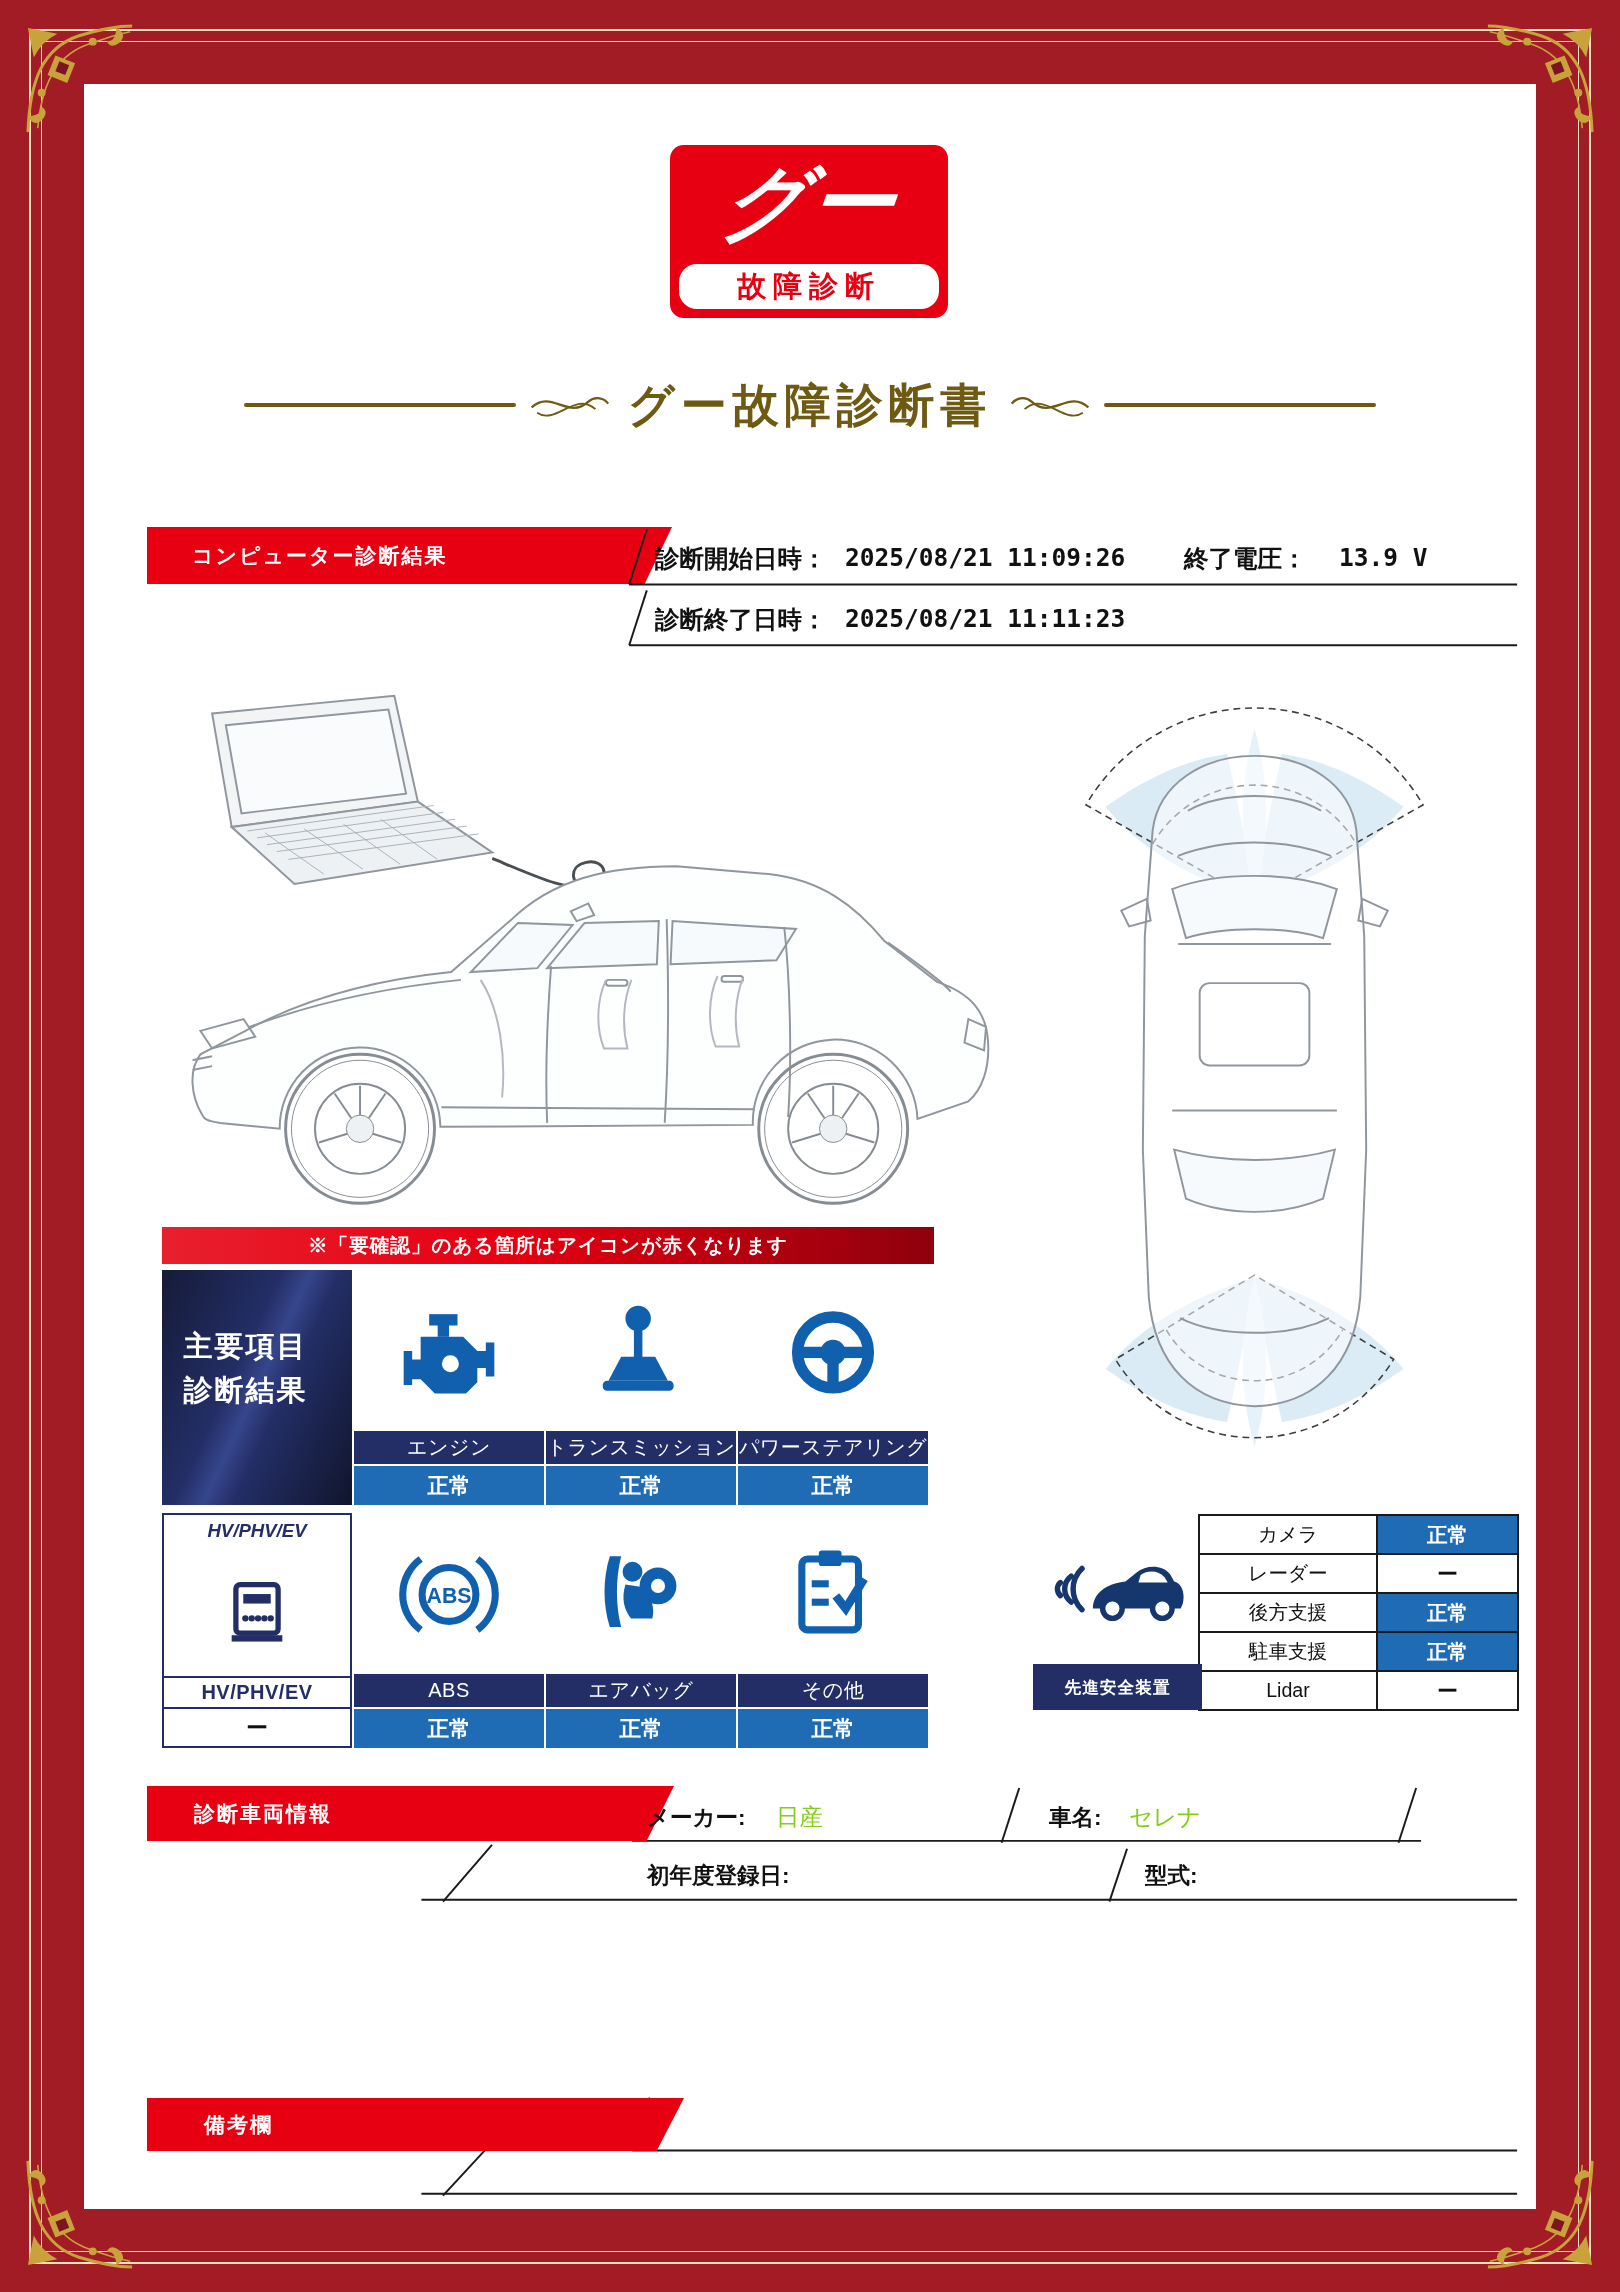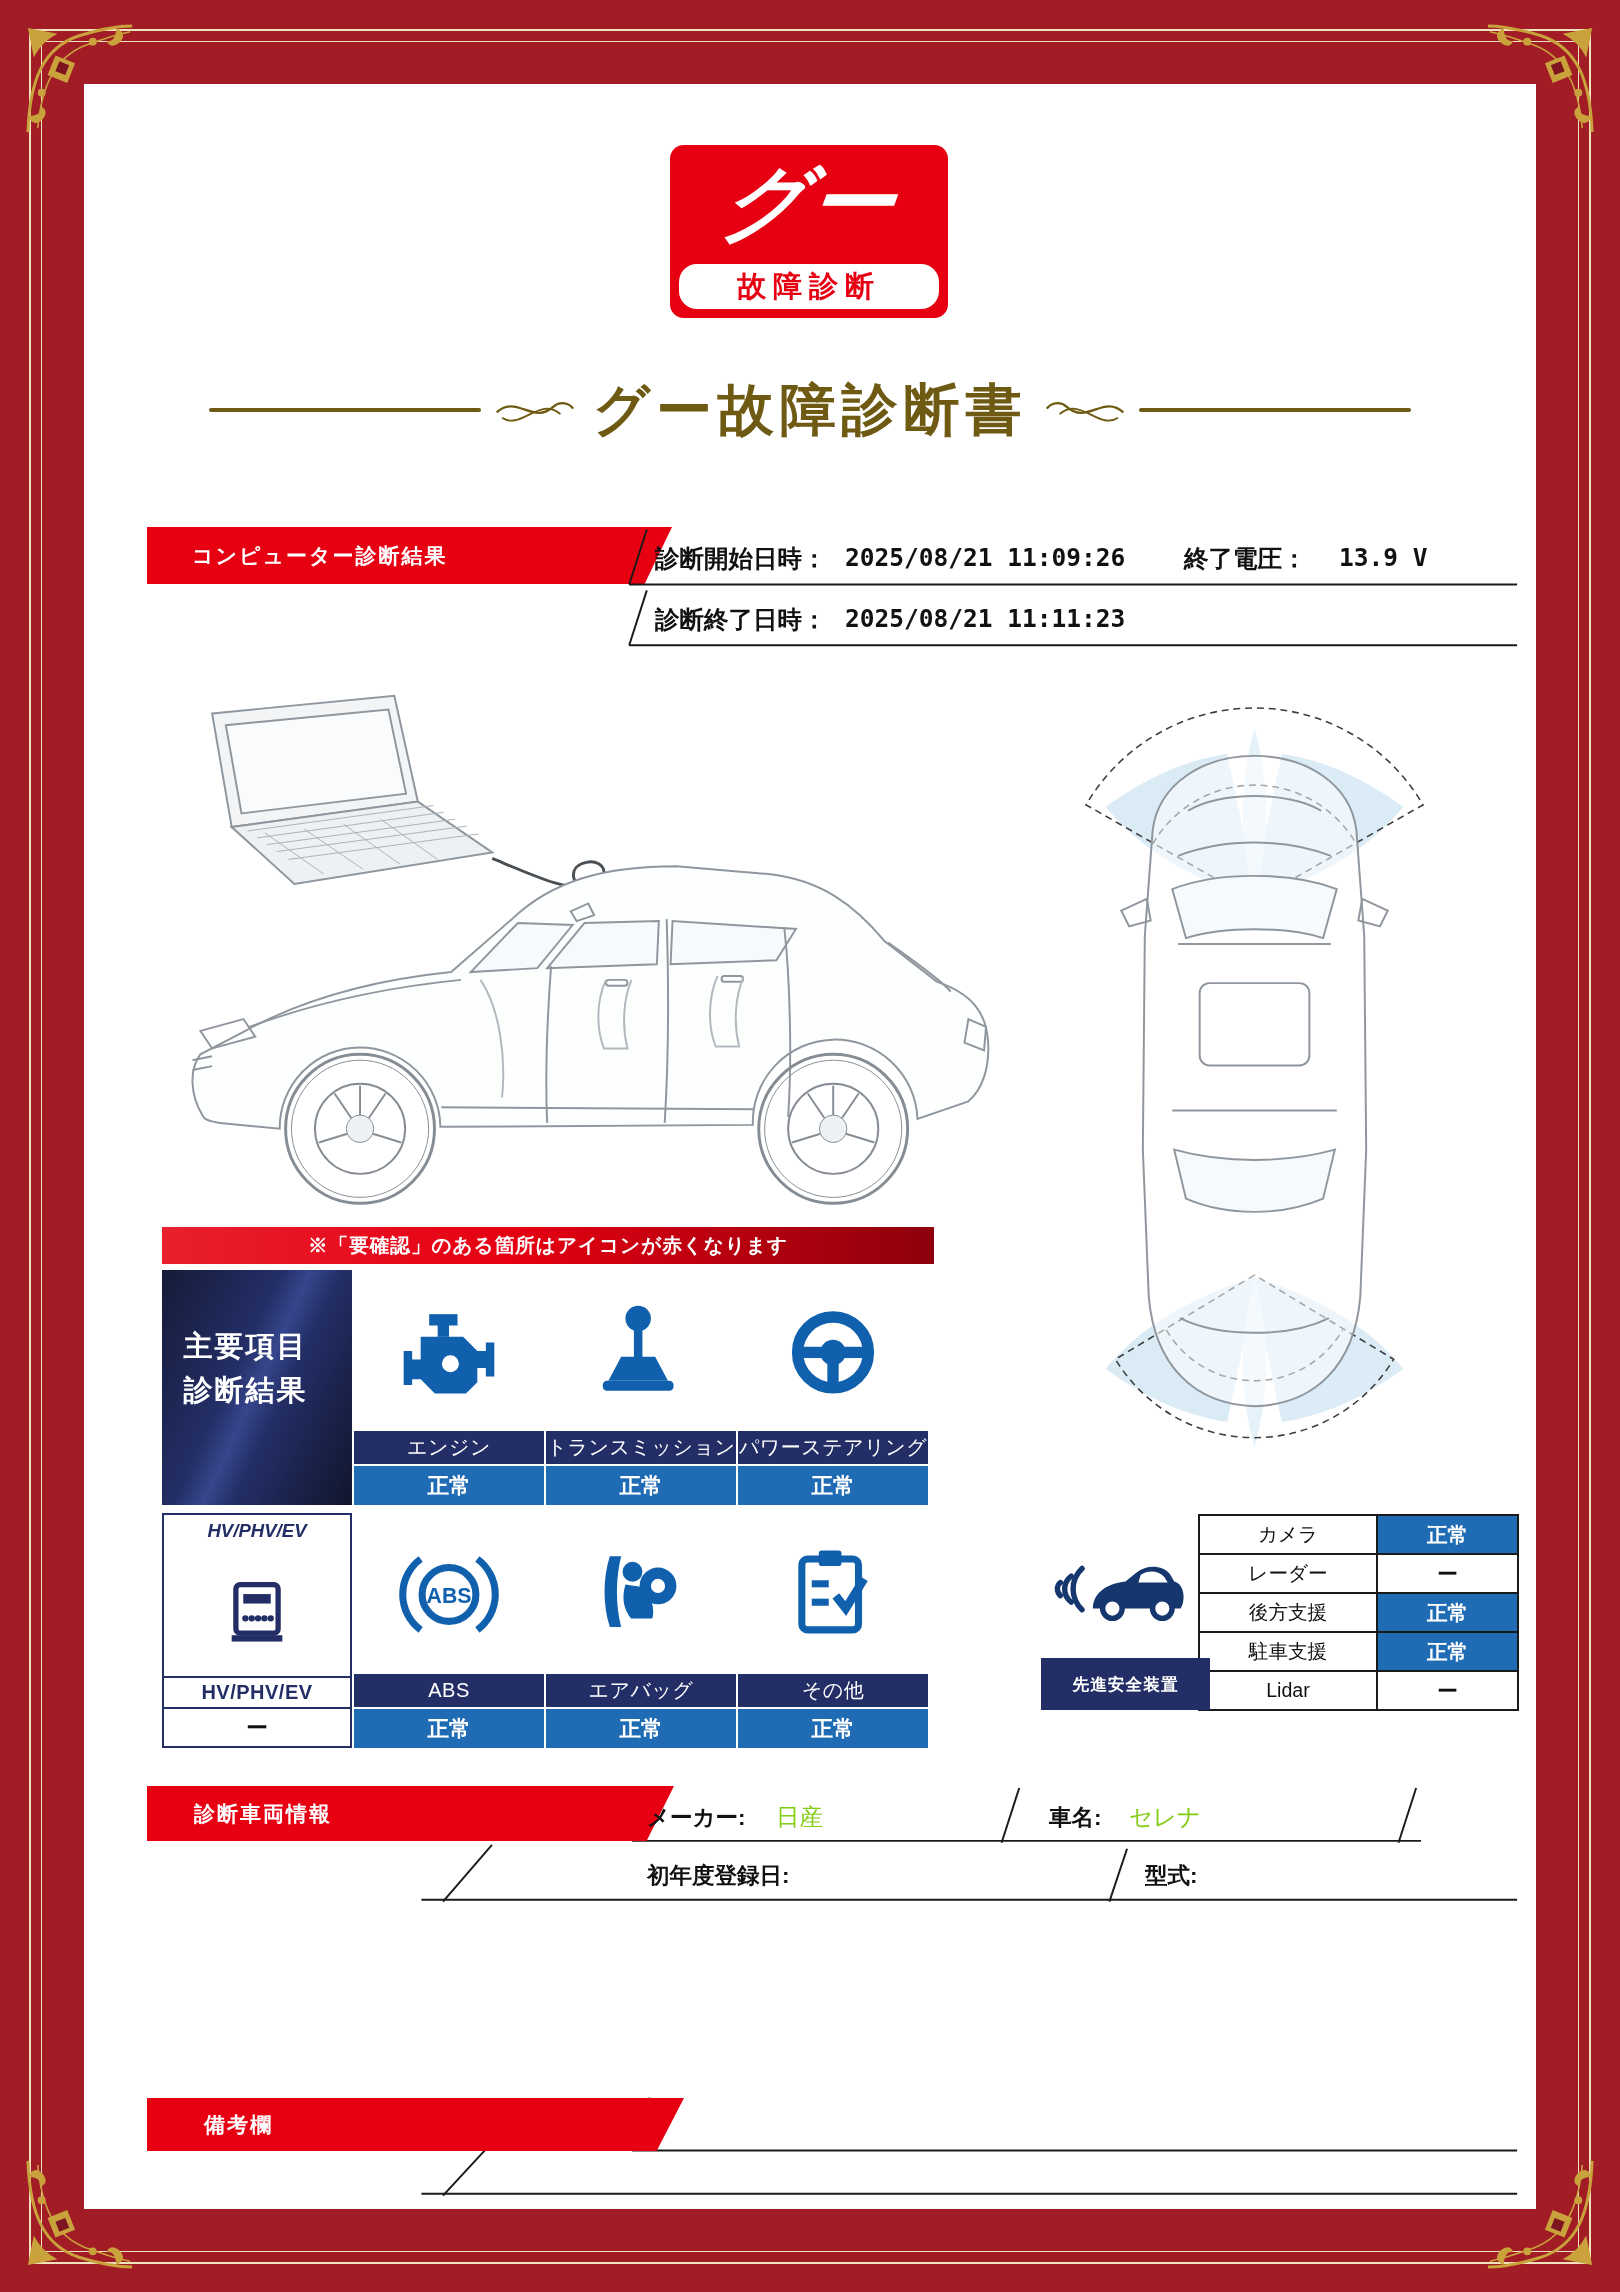--- a/index.html
+++ b/index.html
@@ -24,7 +24,7 @@
   
   .title-row{position:absolute;left:84px;top:382px;width:1452px;display:flex;align-items:center;justify-content:center;gap:11.8px;}
   .title-line{width:272px;height:4.9px;background:#6e5a12;border-radius:2px;}
-  .report-title{font-size:56px;font-weight:bold;color:#6e5a12;letter-spacing:5.9px;margin:0 5.9px;line-height:1;}
+  .report-title{font-size:46px;font-weight:bold;color:#6e5a12;letter-spacing:5.9px;margin:0 5.9px;line-height:1;}
   .flourish{width:82px;height:39px;}
   .flourish.r{transform:scaleX(-1);}
 

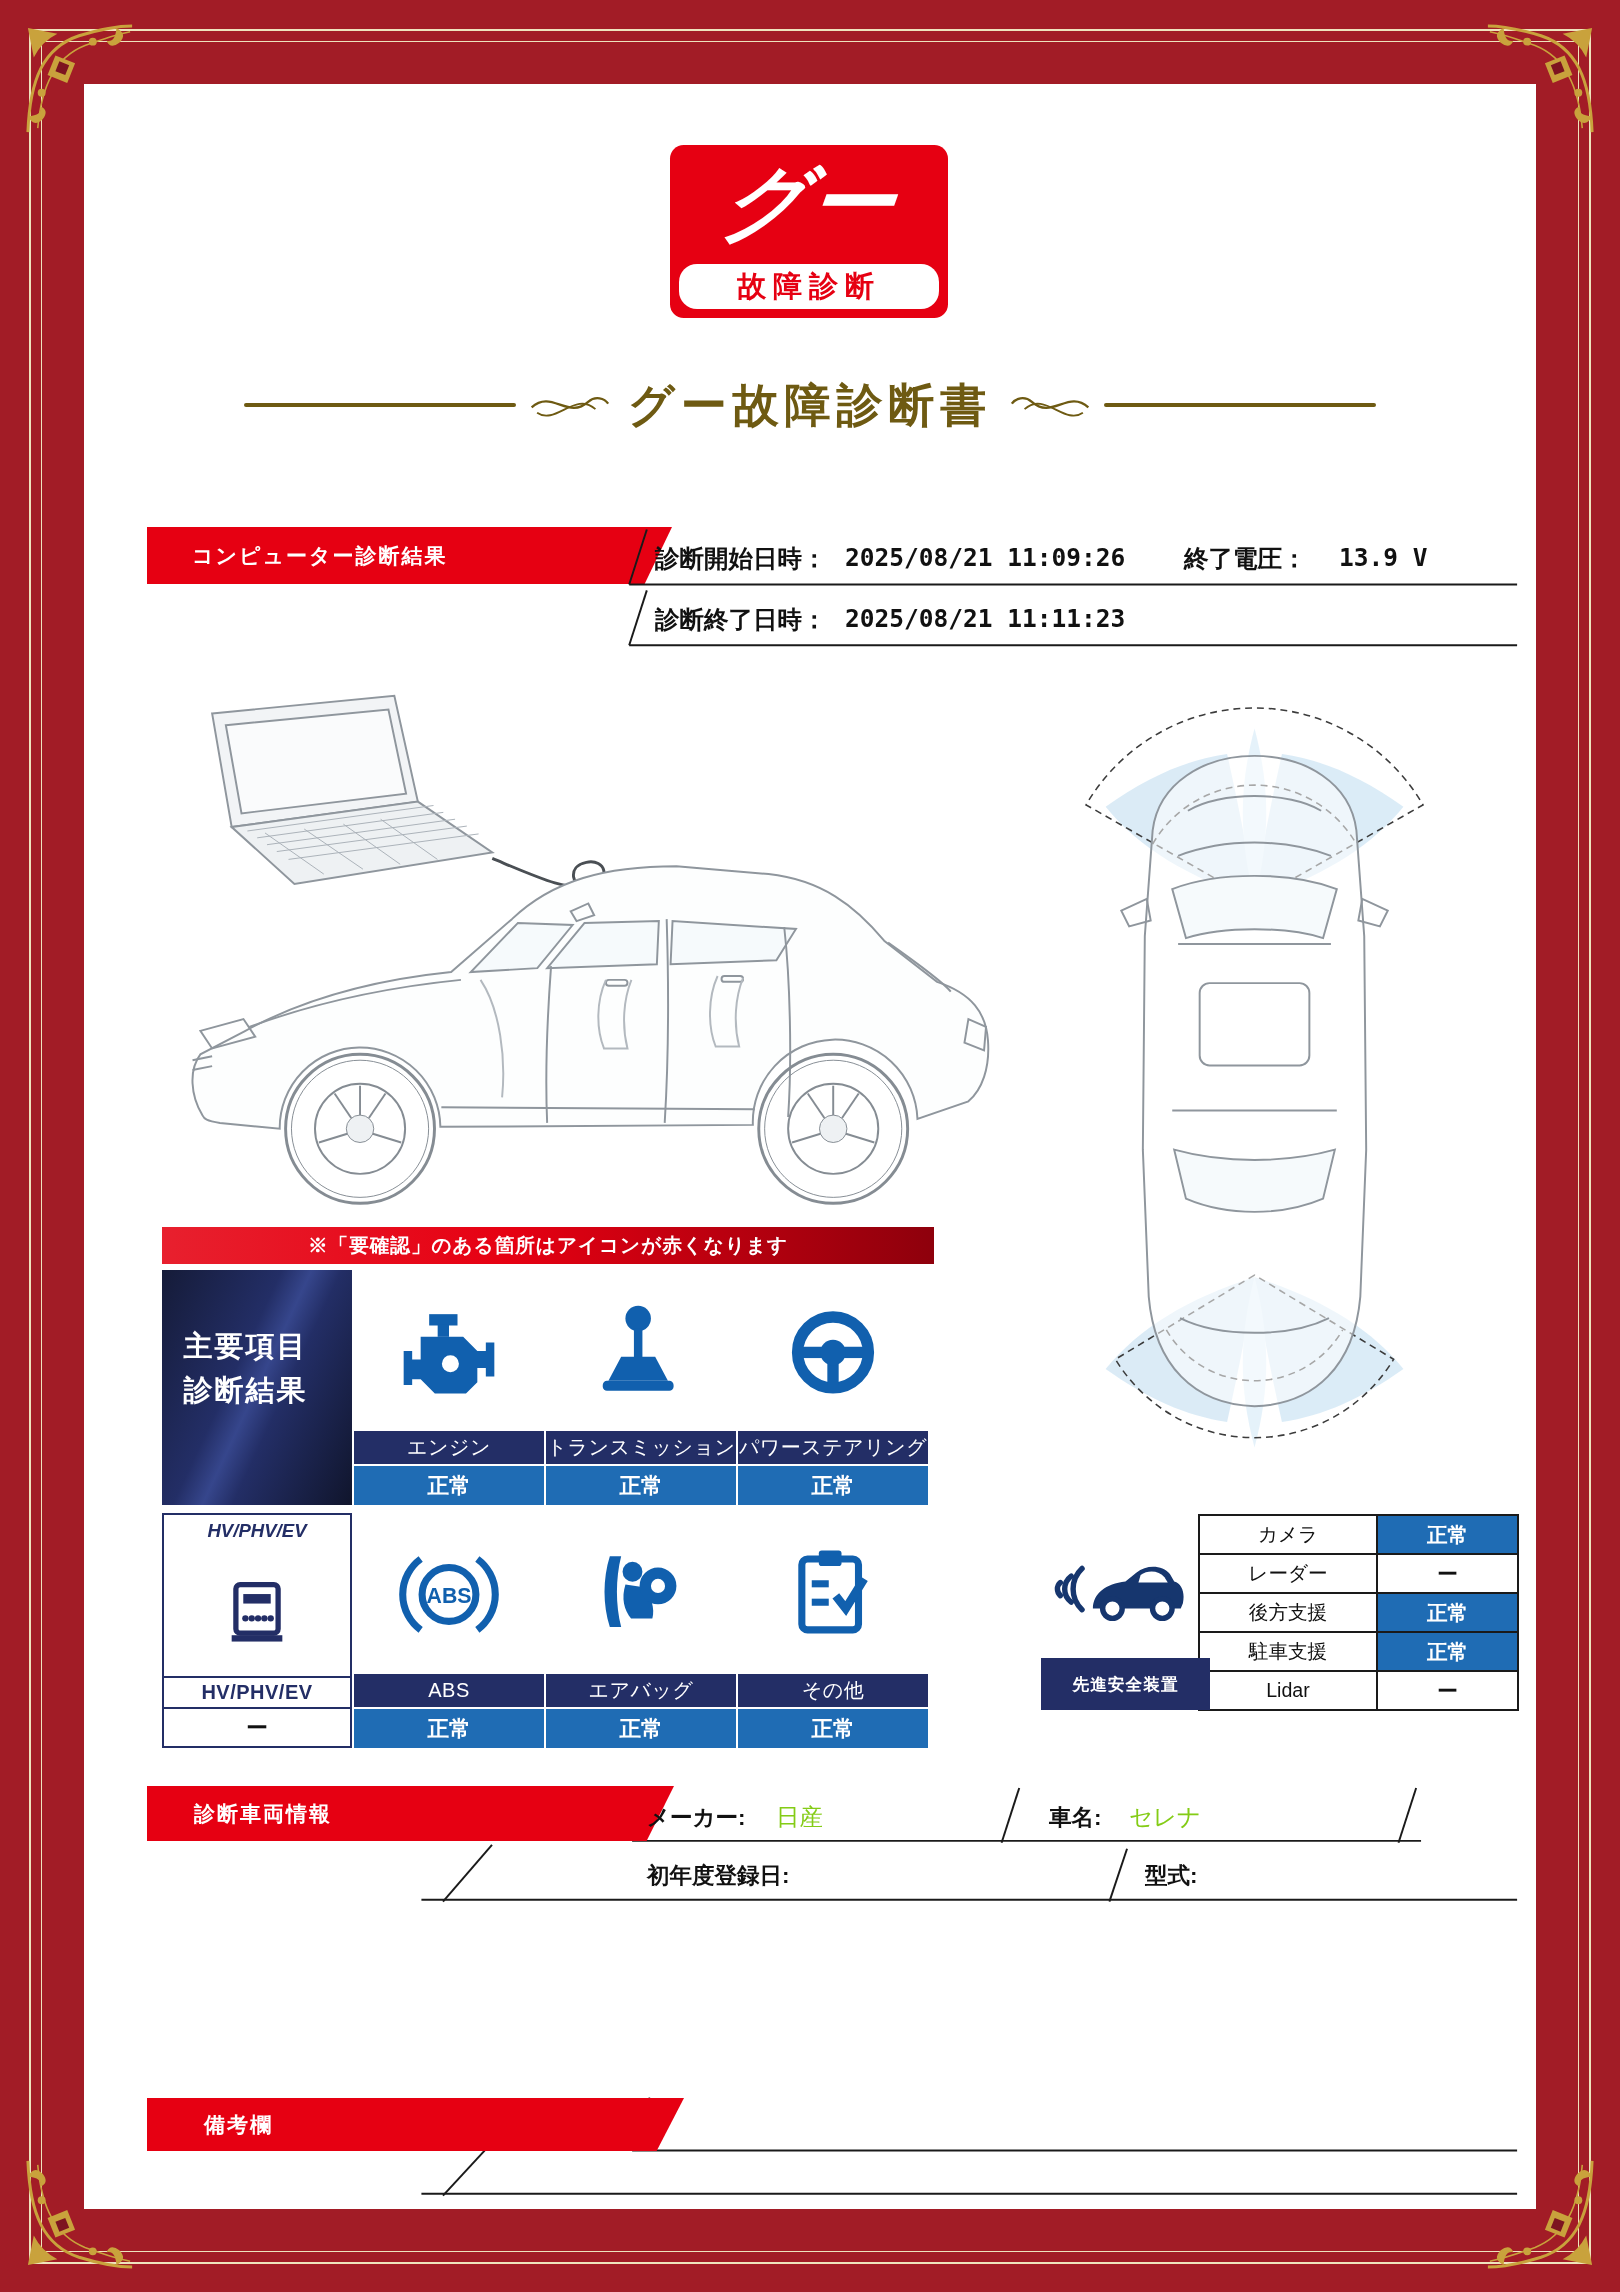--- a/index.html
+++ b/index.html
@@ -73,7 +73,7 @@
   .safety{position:absolute;left:1029px;top:1514px;width:490px;height:196px;display:flex;}
   .safety-left{position:relative;width:169px;height:196px;}
   .safety-left svg{position:absolute;left:13.7px;top:27.4px;width:141px;height:94px;}
-  .safety-label{position:absolute;left:12px;bottom:0;width:100%;height:52px;background:#232e66;color:#fff;font-size:16.7px;font-weight:bold;
+  .safety-label{position:absolute;left:4px;bottom:0;width:100%;height:46px;background:#232e66;color:#fff;font-size:16.7px;font-weight:bold;
                 display:flex;align-items:center;justify-content:center;letter-spacing:1px;}
   .safety-table{border-collapse:collapse;}
   .safety-table td{border:2px solid #1a1a1a;height:35px;text-align:center;vertical-align:middle;}

